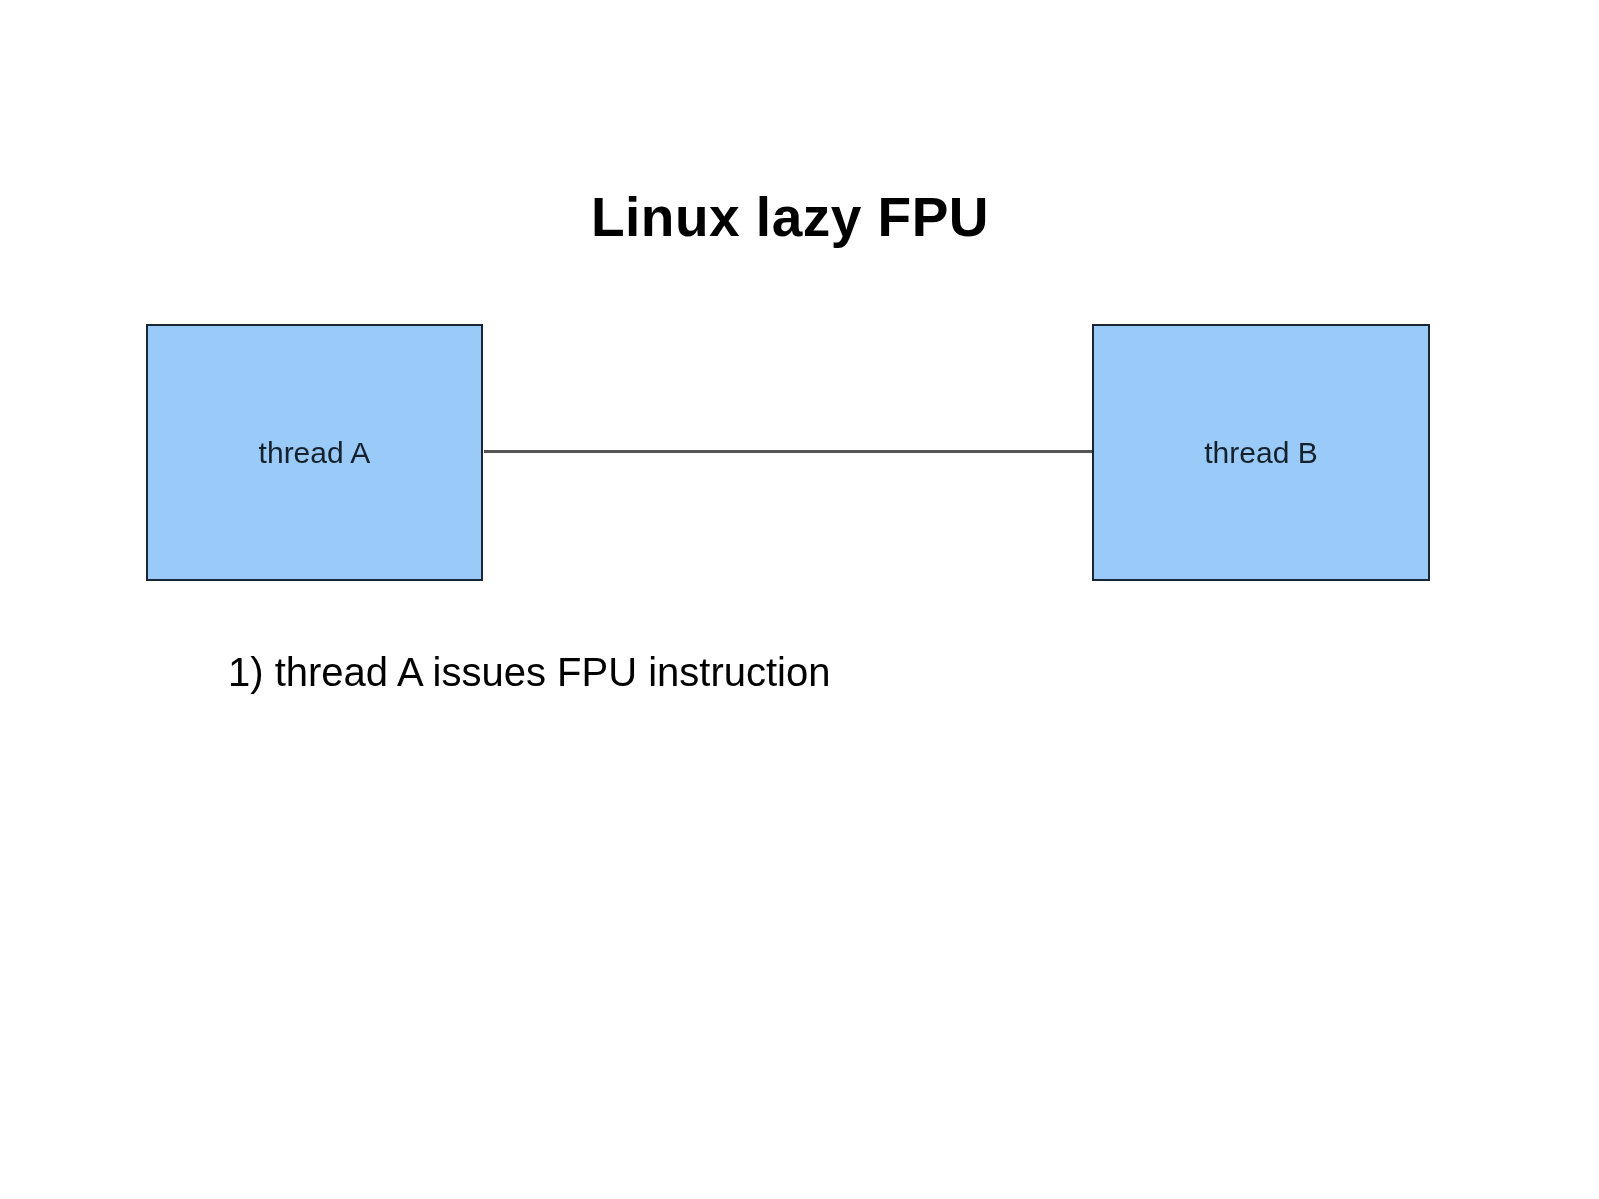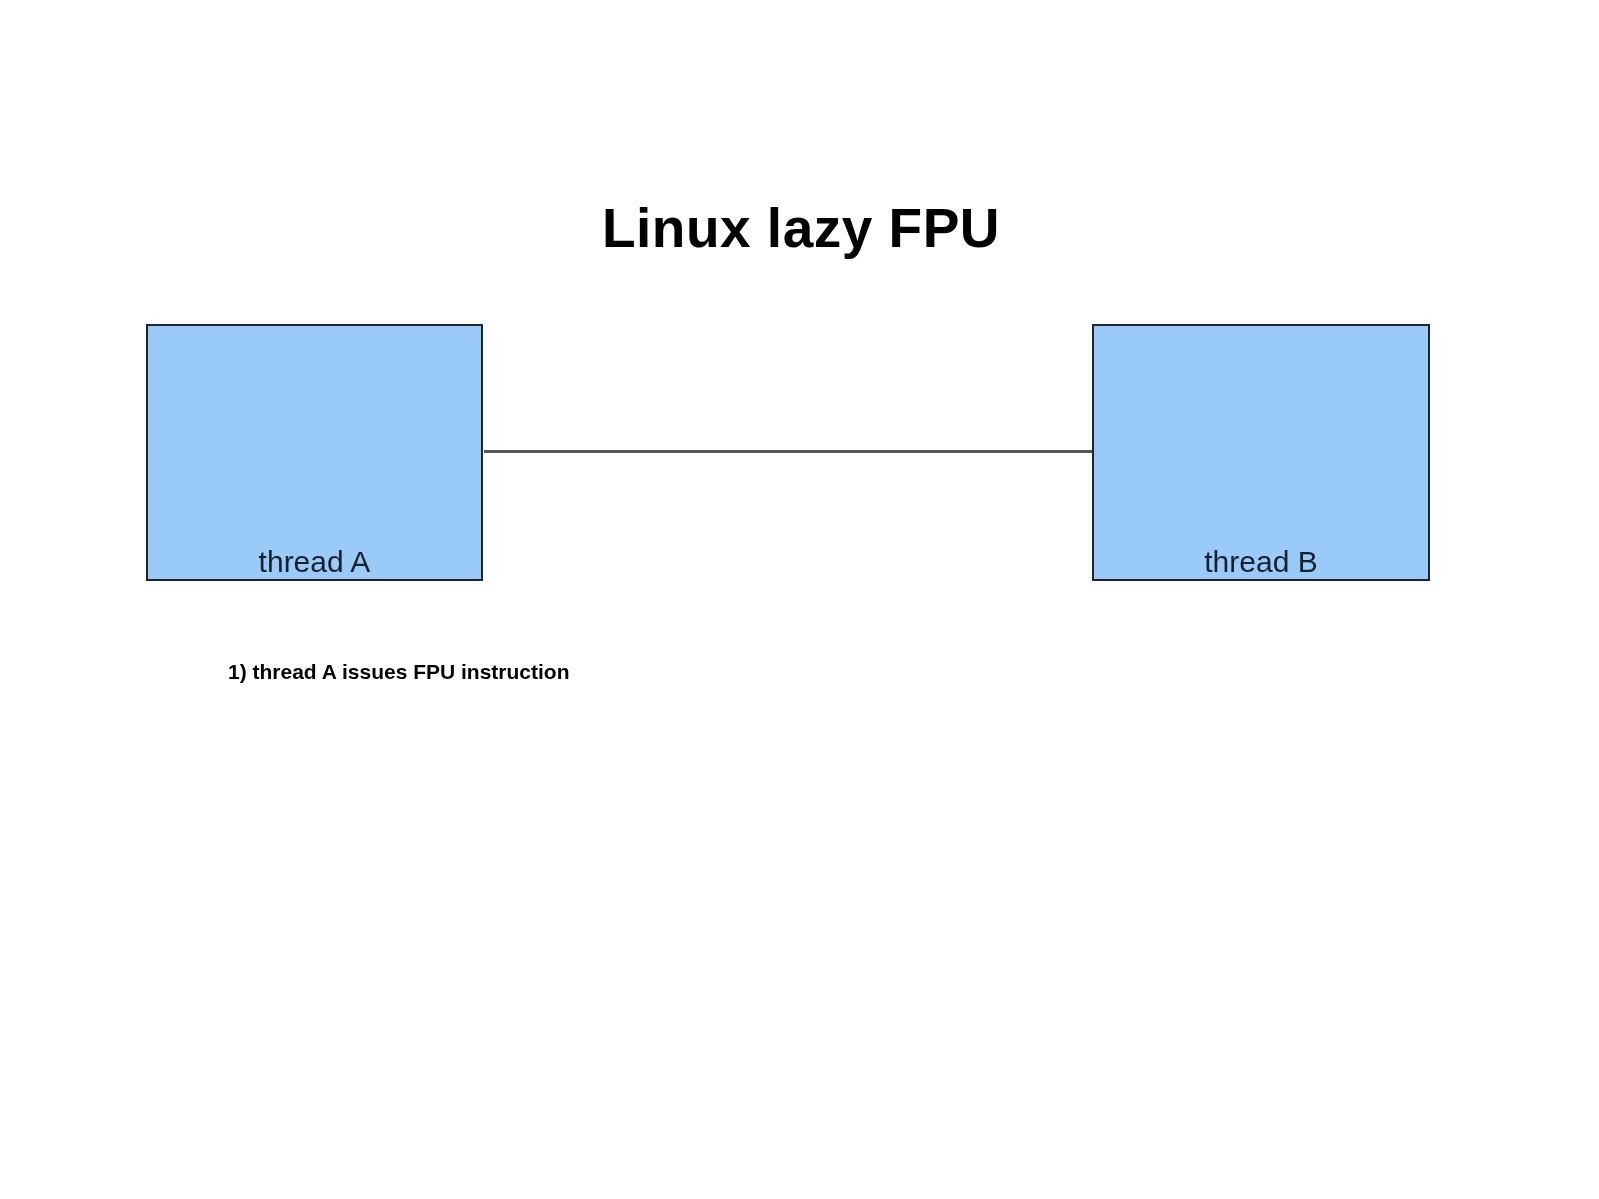--- a/index.html
+++ b/index.html
@@ -25,7 +25,7 @@
     font-weight: bold;
     color: #000000;
     letter-spacing: 0.5px;
-    margin: 11px;
+    margin: 0;
     padding-left: 20px;
   }
   .node {

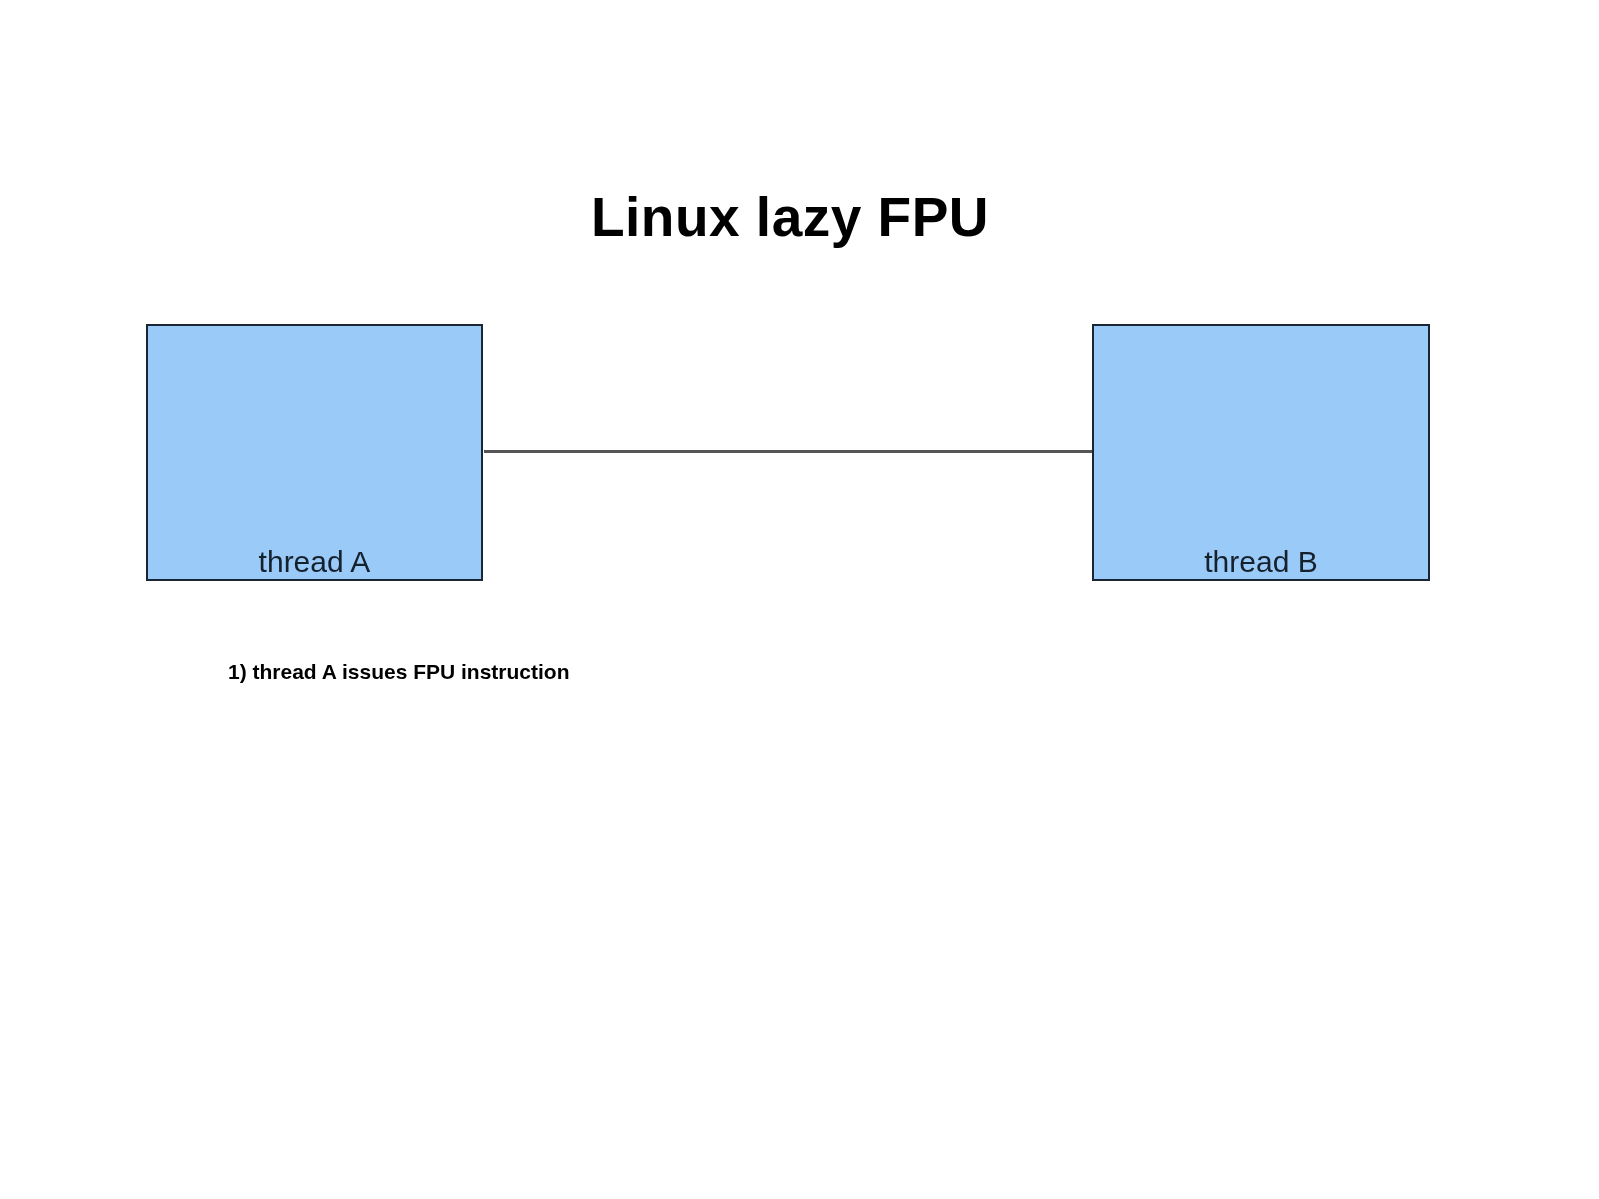--- a/index.html
+++ b/index.html
@@ -35,7 +35,7 @@
     background: #9acaf7;
     border: 2px solid #1a2633;
     display: flex;
-    align-items: flex-end;
+    align-items: center;
     justify-content: center;
   }
   .node-thread-a {

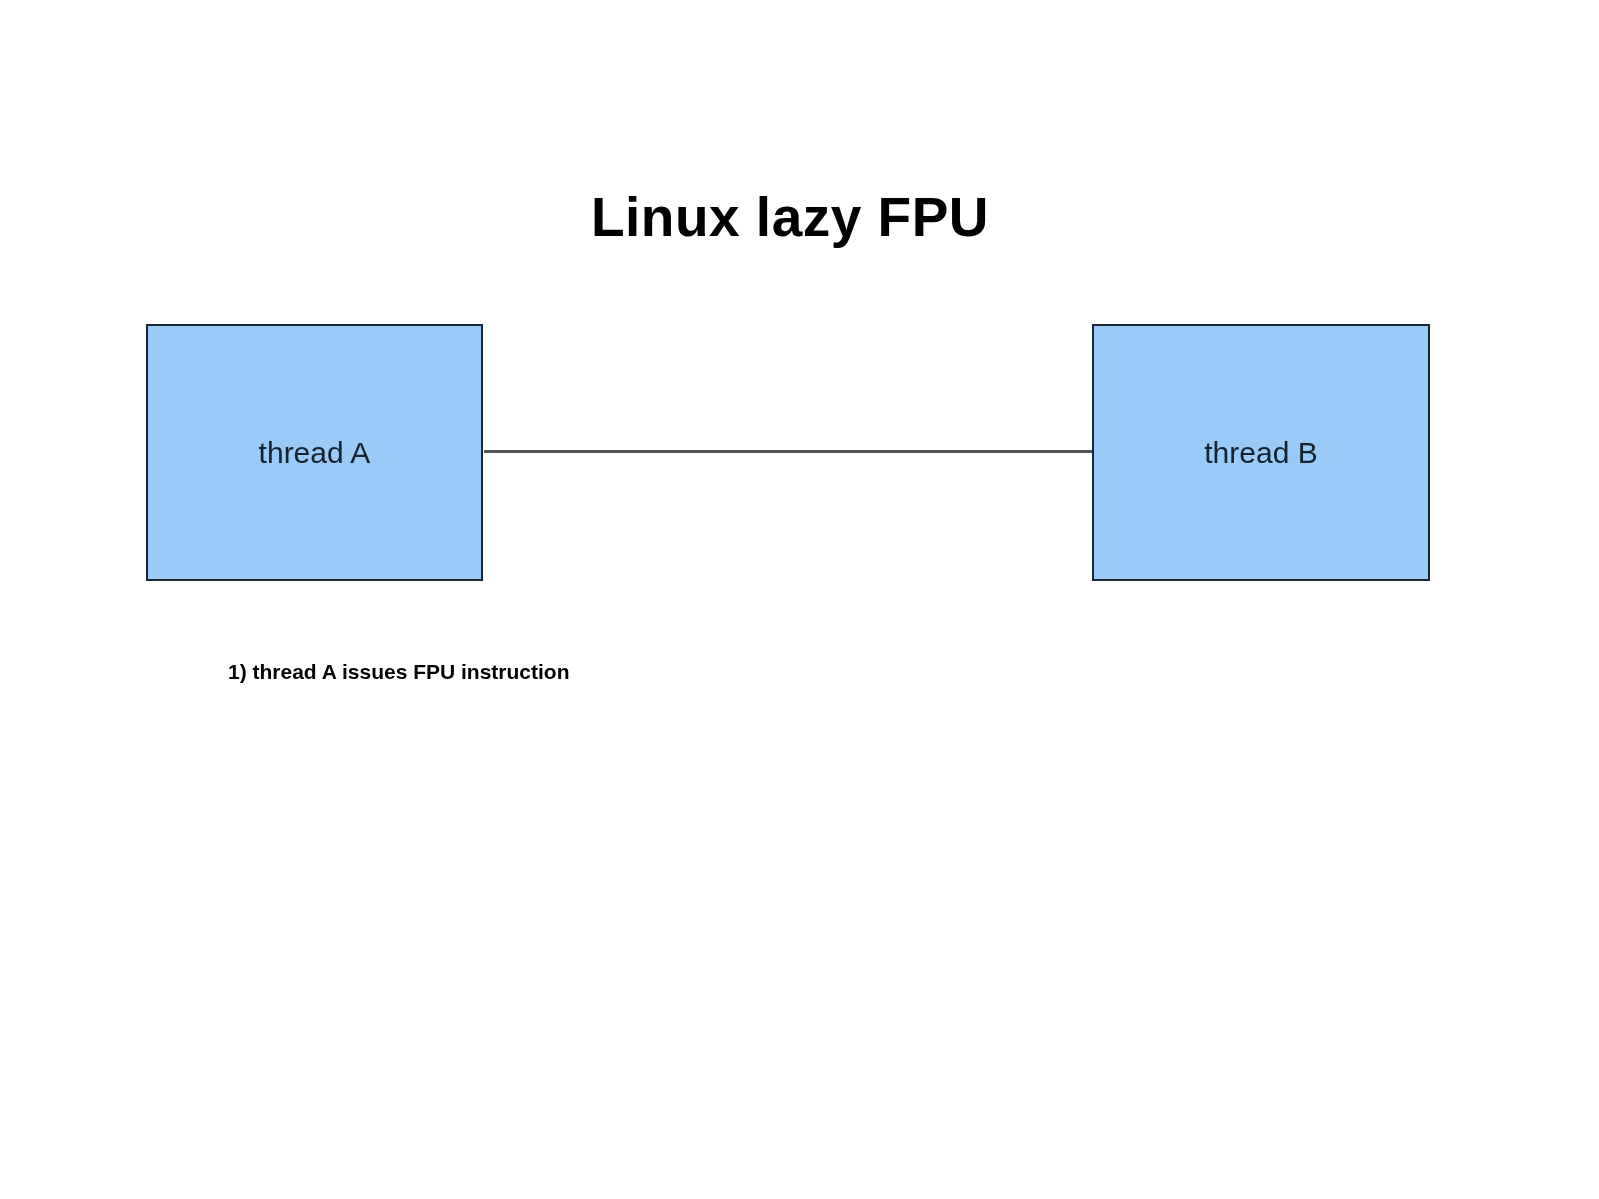--- a/index.html
+++ b/index.html
@@ -62,10 +62,9 @@
     position: absolute;
     top: 653px;
     left: 228px;
-    font-size: 21px;
+    font-size: 40px;
     line-height: 38px;
     color: #000000;
-    font-weight: bold;
   }
 </style>
 </head>

